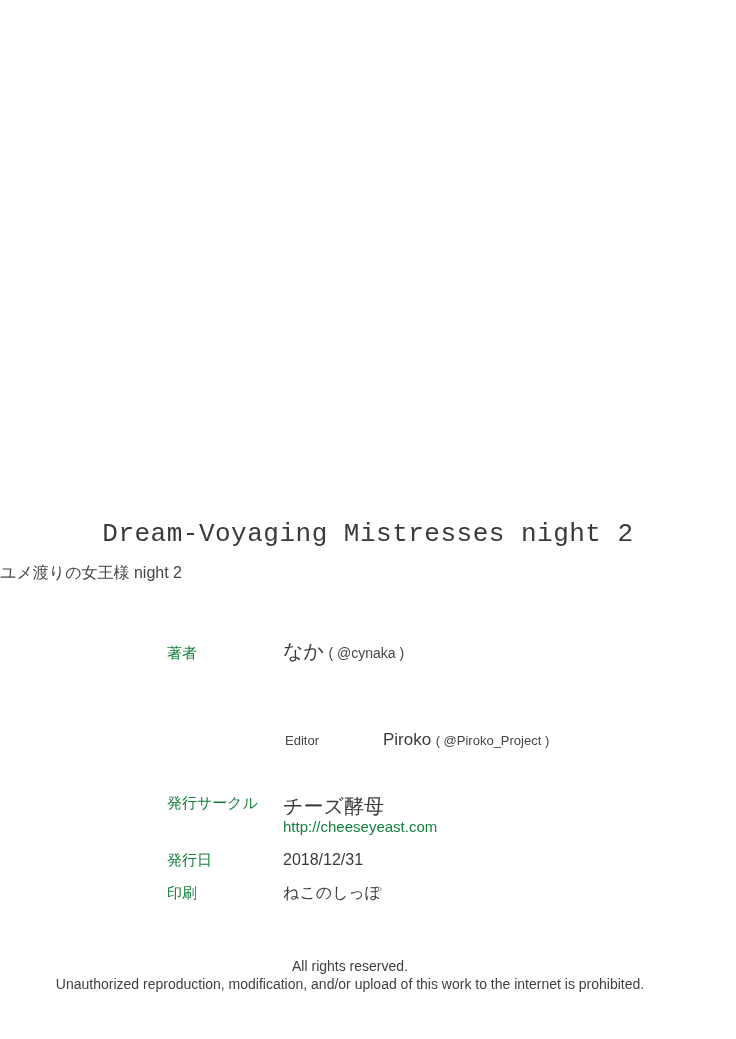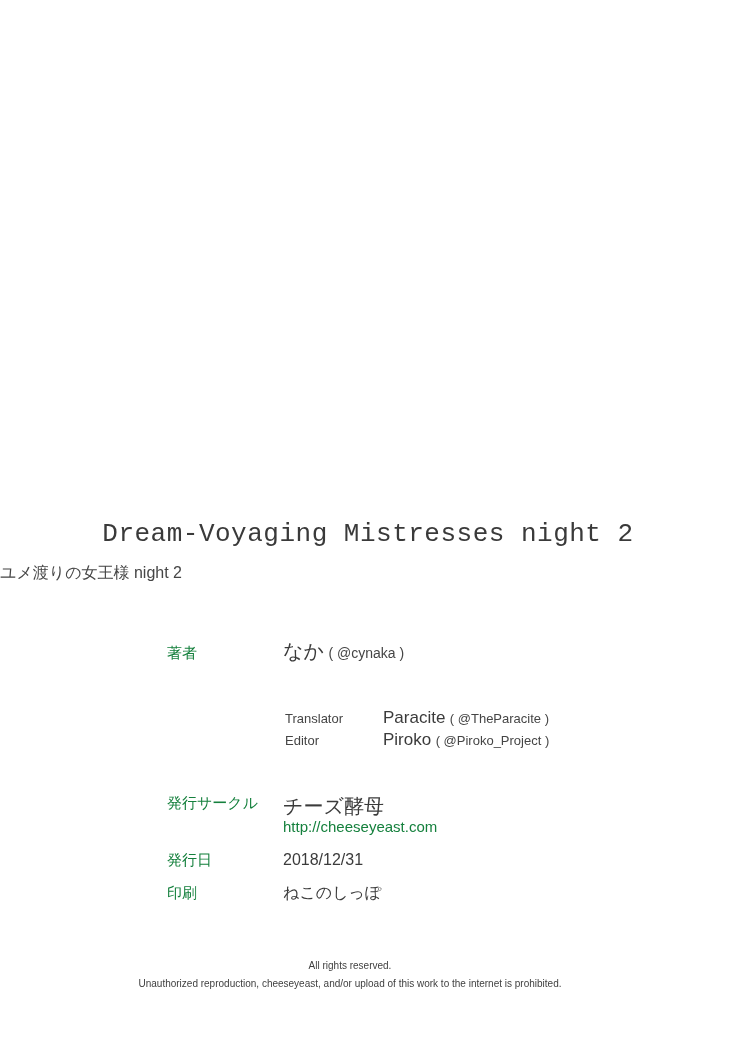--- a/index.html
+++ b/index.html
@@ -106,9 +106,6 @@
   </div>
 
 
-  <div class="staff-row staff-1">
-    <span class="role">Translator</span><span class="name">Paracite</span> <span class="handle">( @TheParacite )</span>
-  </div>
   <div class="staff-row staff-2">
     <span class="role">Editor</span><span class="name">Piroko</span> <span class="handle">( @Piroko_Project )</span>
   </div>

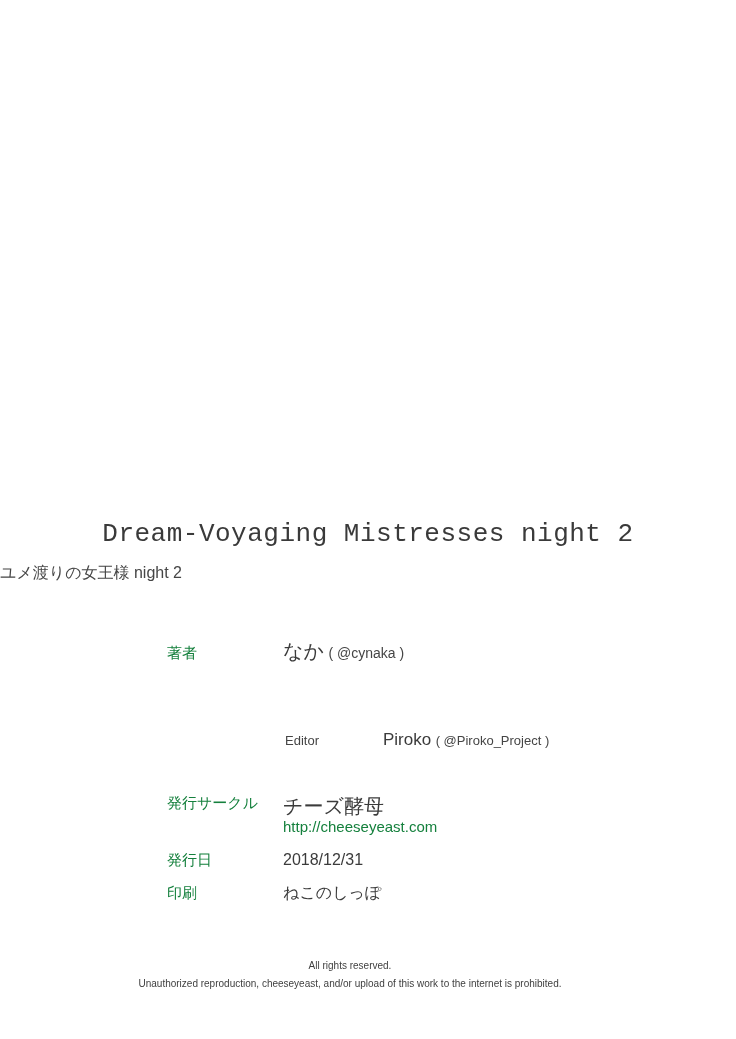--- a/index.html
+++ b/index.html
@@ -88,7 +88,7 @@
     left: 0;
     width: 700px;
     text-align: center;
-    font-size: 10px;
+    font-size: 14px;
     line-height: 18px;
     color: #3f3f3f;
   }

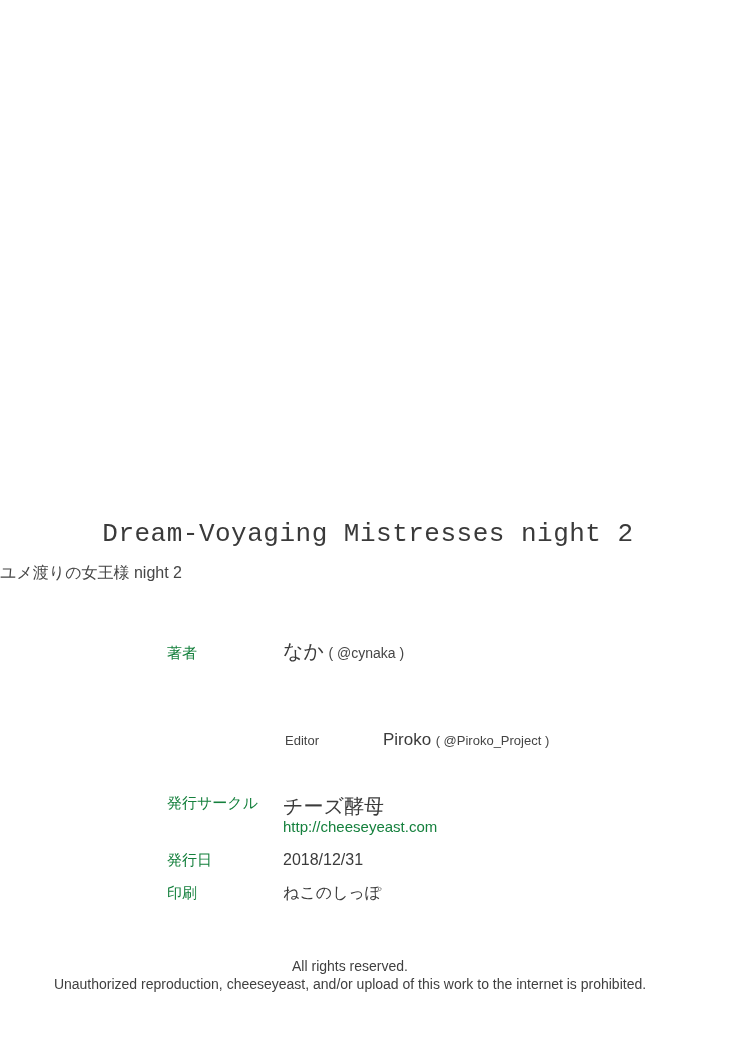--- a/index.html
+++ b/index.html
@@ -124,7 +124,7 @@
 
   <div class="footer">
     <div>All rights reserved.</div>
-    <div>Unauthorized reproduction, cheeseyeast, and/or upload of this work to the internet is prohibited.</div>
+    <div>Unauthorized reproduction, modification, and/or upload of this work to the internet is prohibited.</div>
   </div>
 
 </div>

